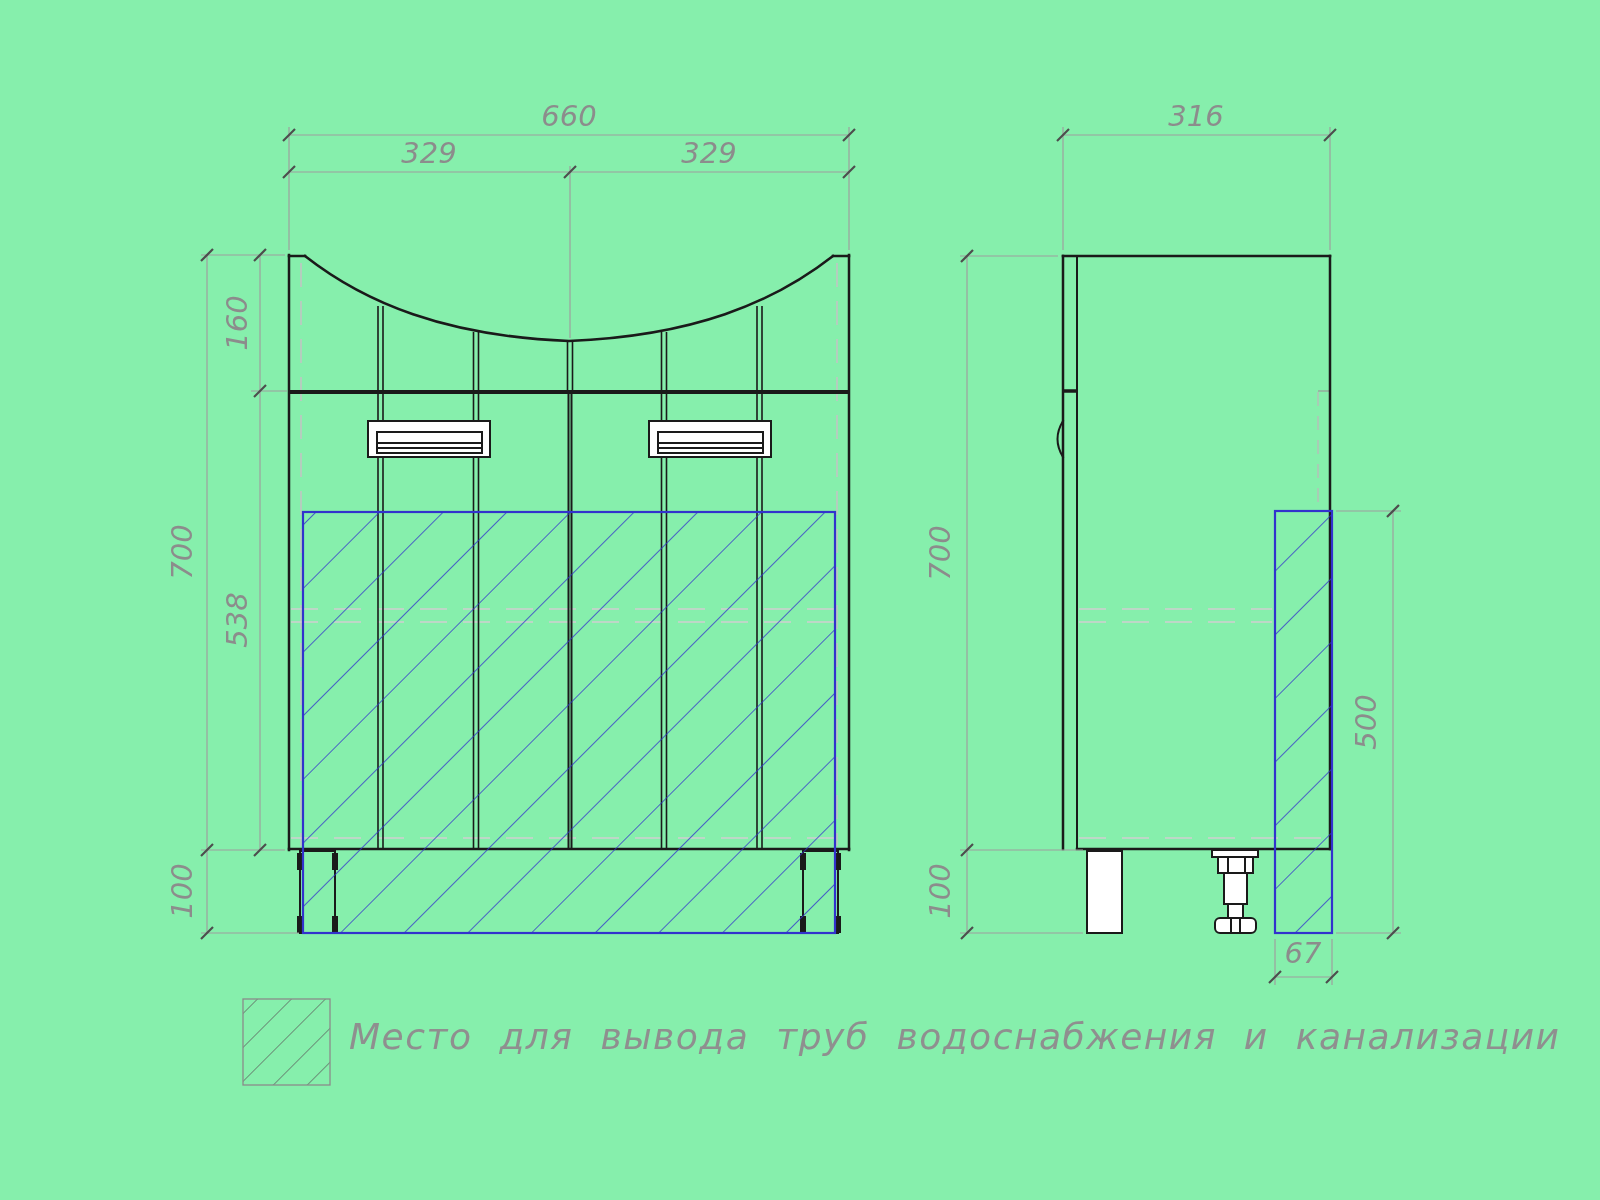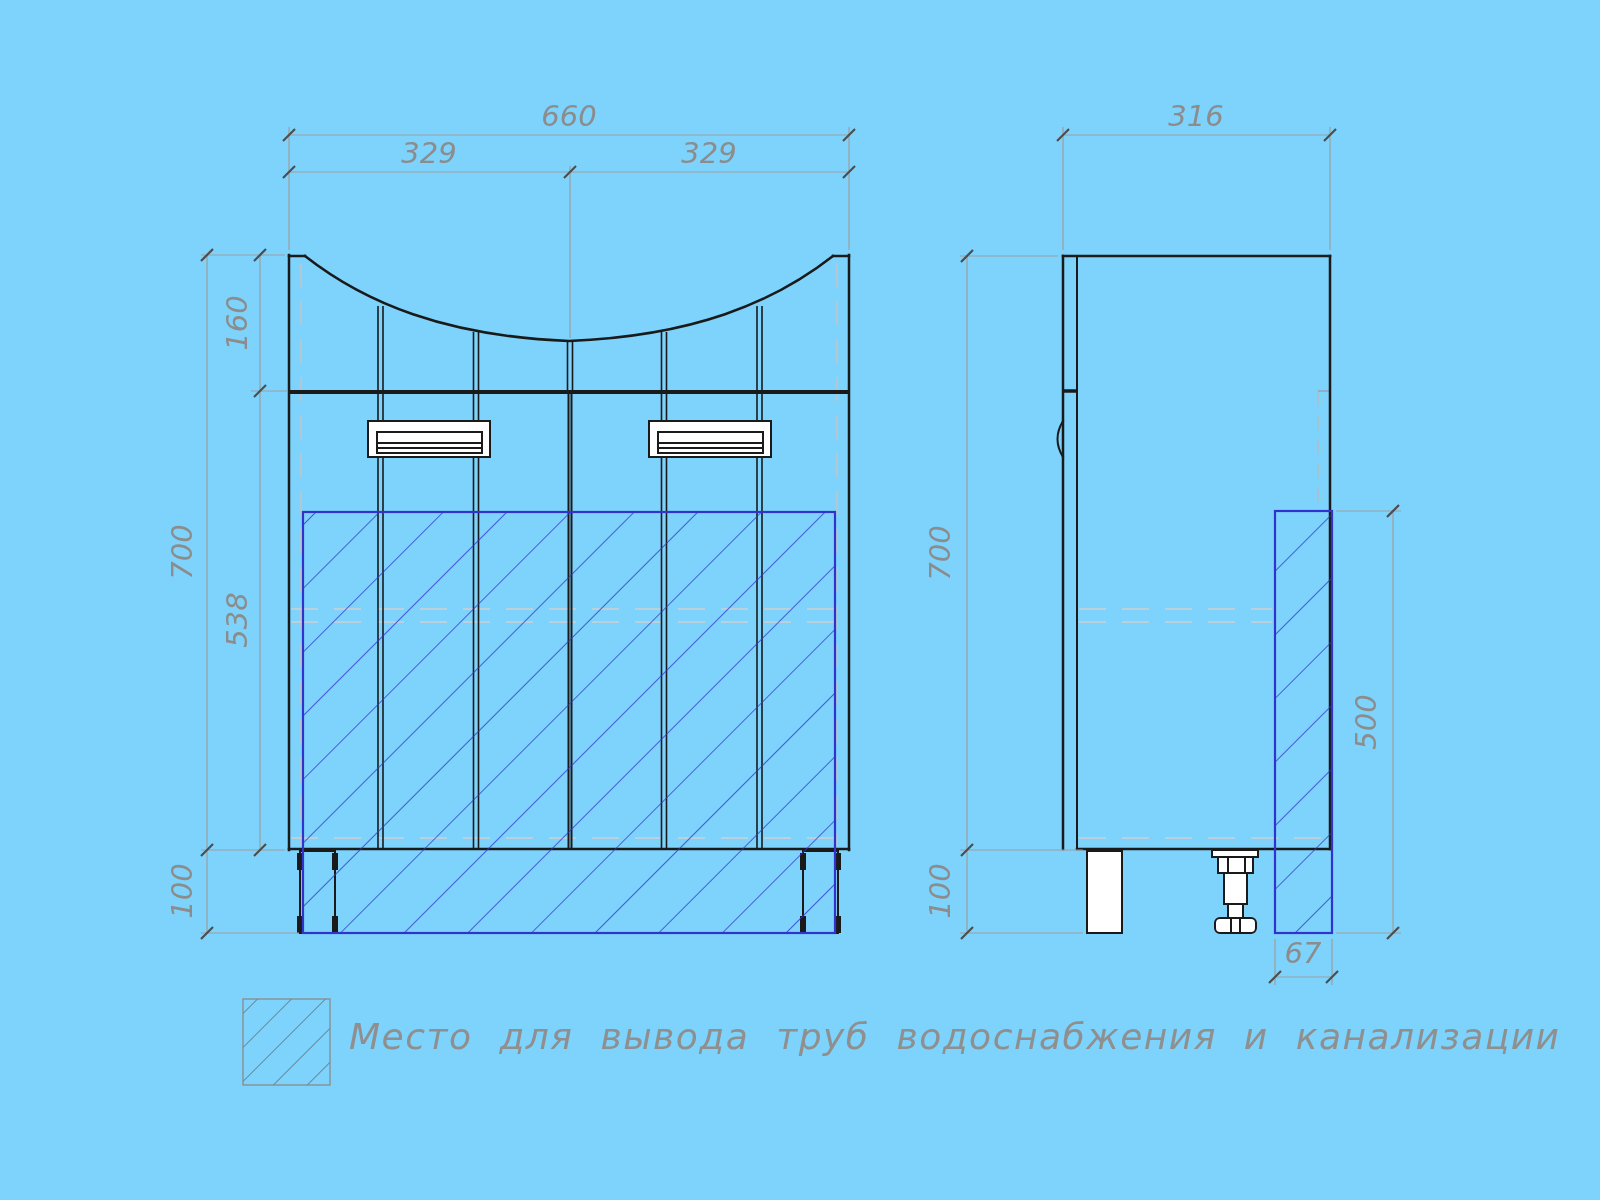--- a/index.html
+++ b/index.html
@@ -3,7 +3,7 @@
 <meta charset="utf-8">
 <style>
   html,body{margin:0;padding:0;background:#ffffff;}
-  .canvas{position:relative;width:1600px;height:1200px;background:#7dd3fc;overflow:hidden;}
+  .canvas{position:relative;width:1600px;height:1200px;background:#86efac;overflow:hidden;}
   svg{display:block;}
   .ol{stroke:#1a1a1a;stroke-width:2.5;fill:none;stroke-linecap:square;}
   .o2{stroke:#1a1a1a;stroke-width:2;fill:none;stroke-linecap:square;}

